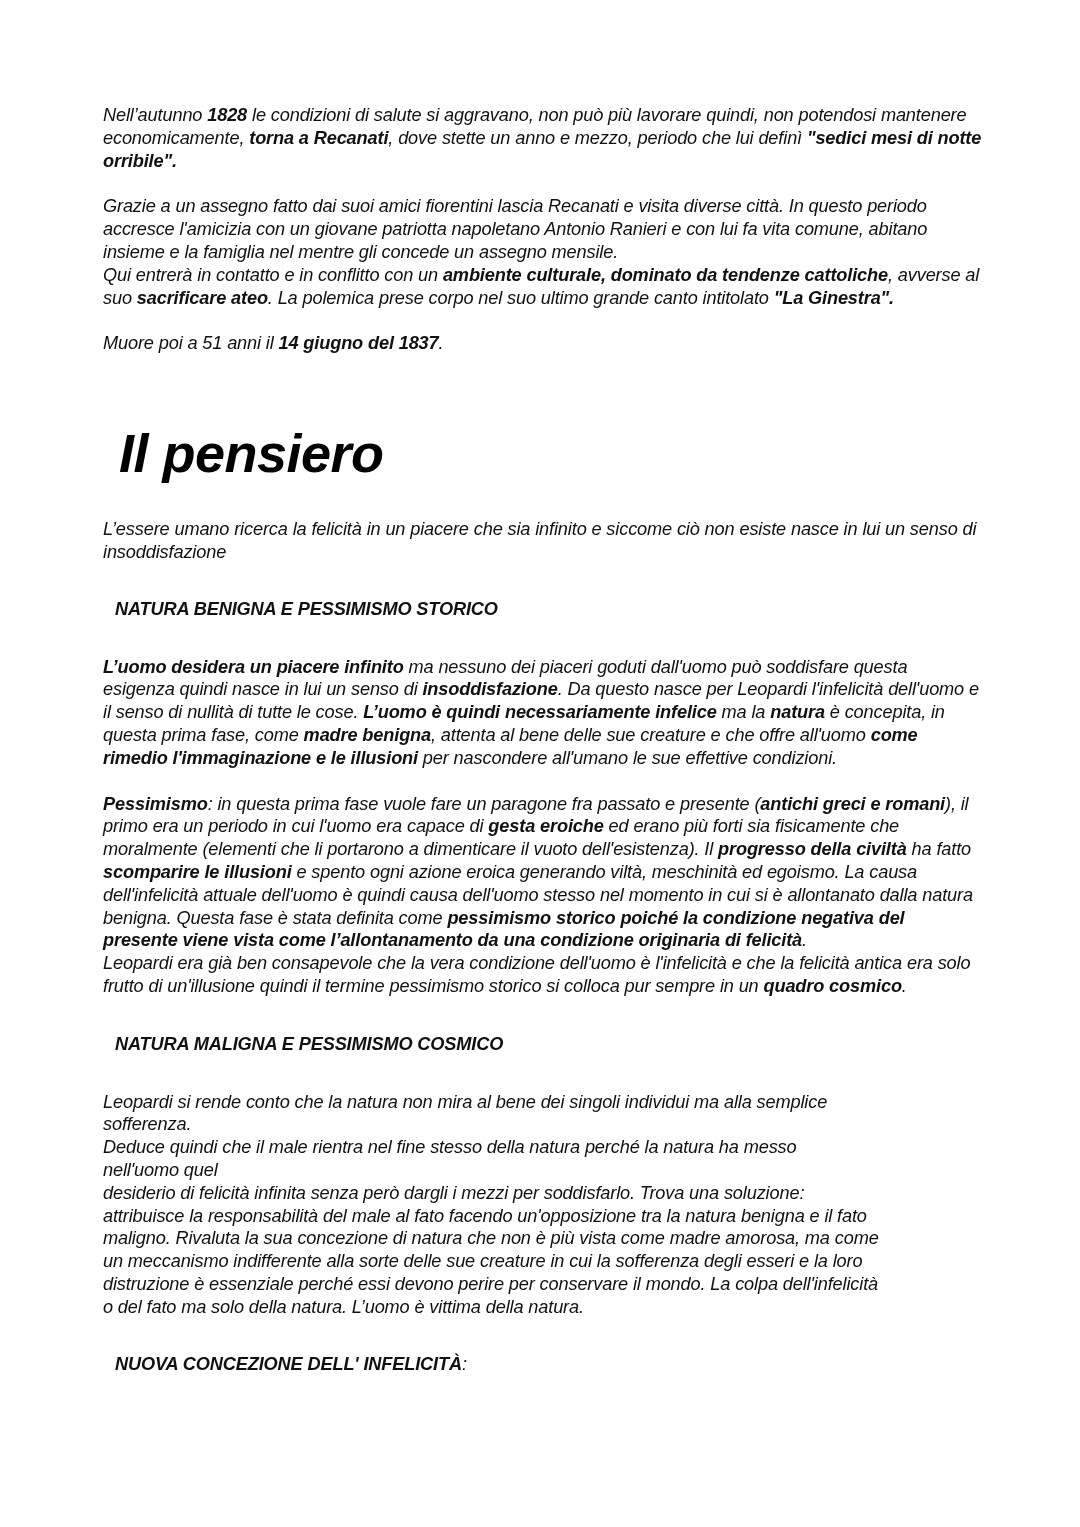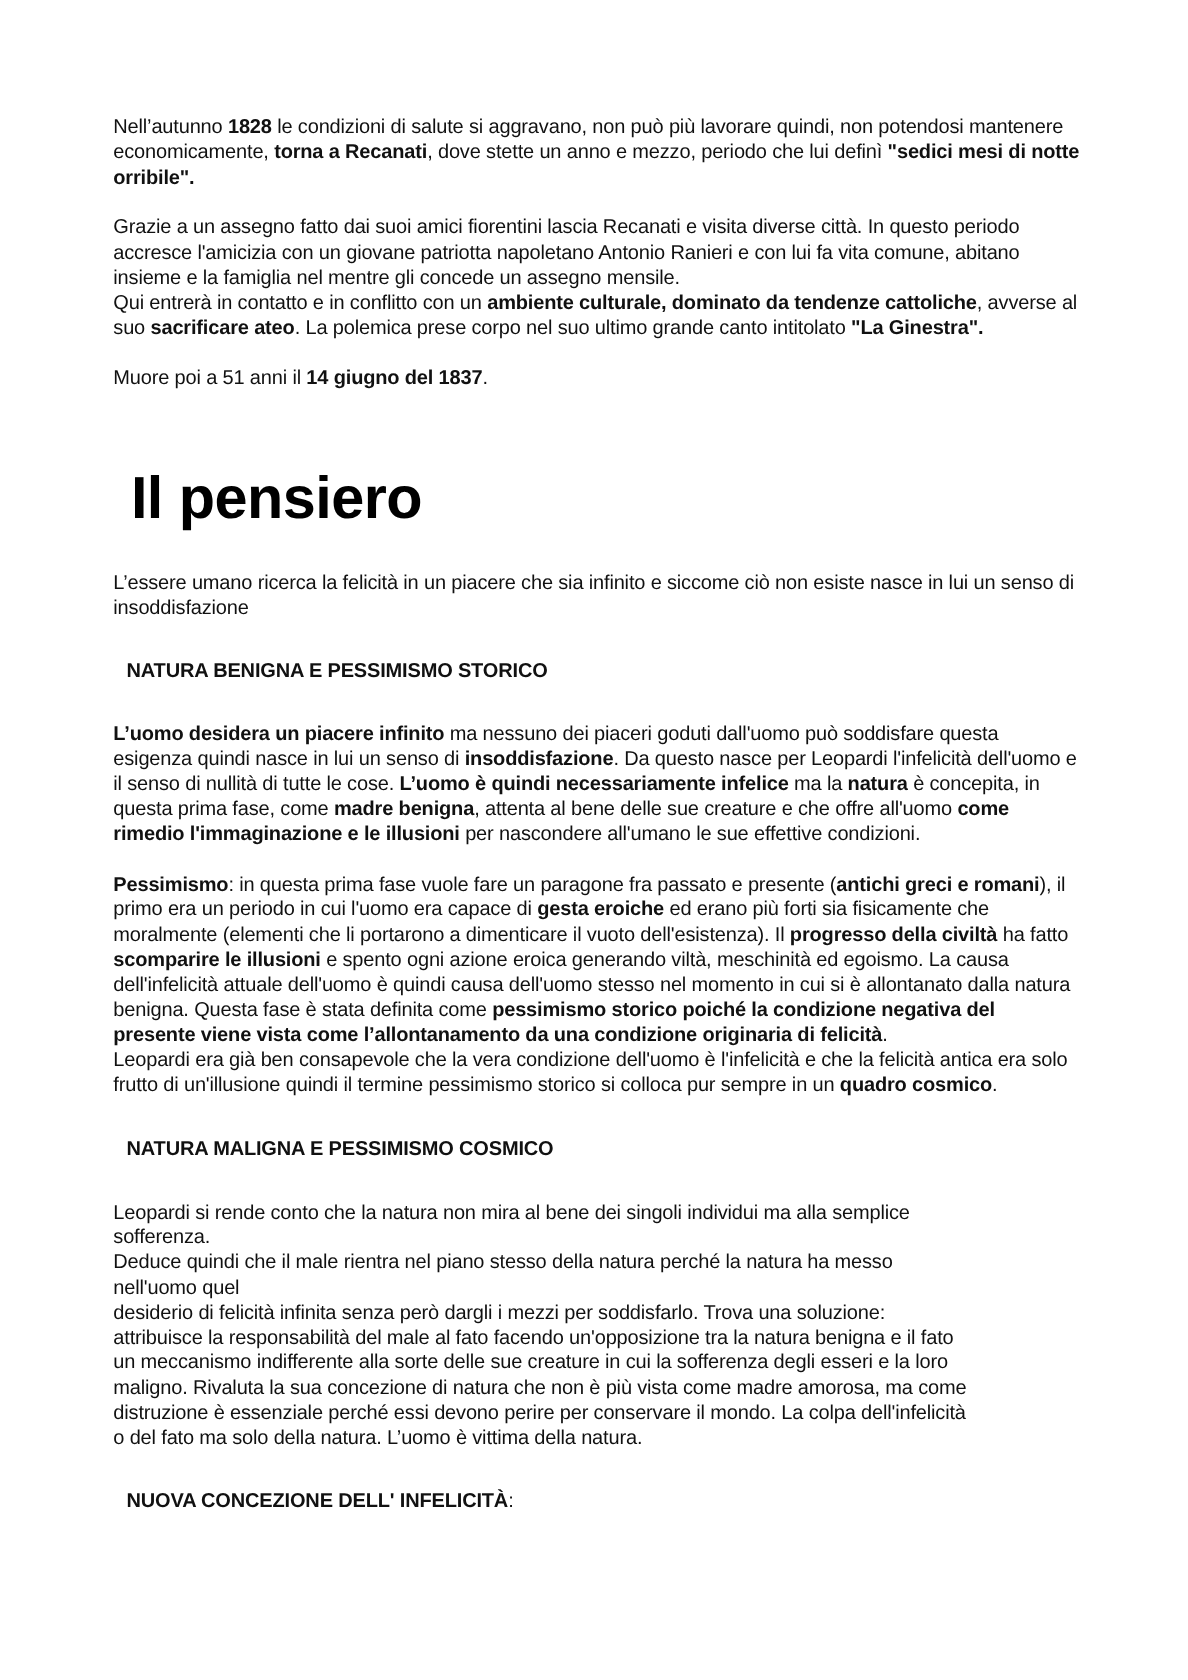--- a/index.html
+++ b/index.html
@@ -20,6 +20,7 @@
       left: 103px;
       top: 104px;
       width: 880px;
+      font-style: italic;
     }
     p {
       margin: 0;

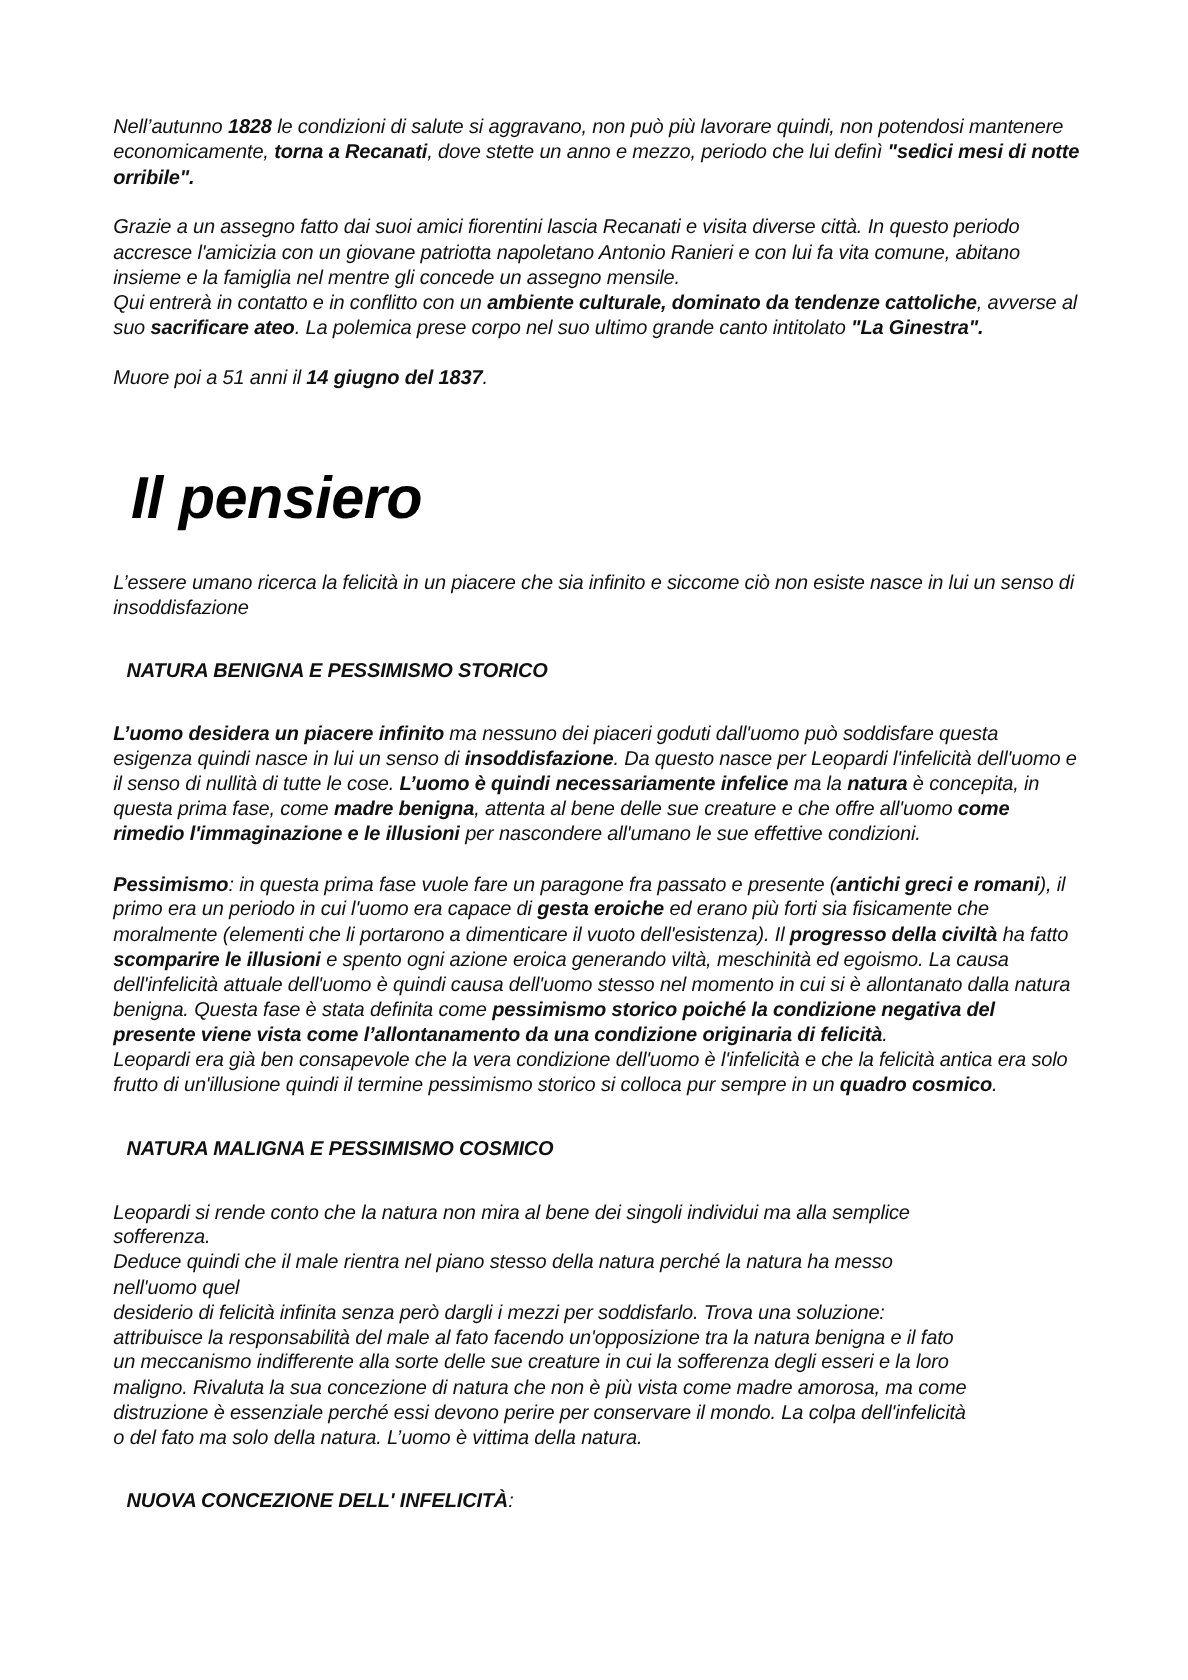--- a/index.html
+++ b/index.html
@@ -84,7 +84,7 @@
   <div>
     <p>Leopardi si rende conto che la natura non mira al bene dei singoli individui ma alla semplice</p>
     <p>sofferenza.</p>
-    <p>Deduce quindi che il male rientra nel piano stesso della natura perché la natura ha messo</p>
+    <p>Deduce quindi che il male rientra nel fine stesso della natura perché la natura ha messo</p>
     <p>nell'uomo quel</p>
     <p>desiderio di felicità infinita senza però dargli i mezzi per soddisfarlo. Trova una soluzione:</p>
     <p>attribuisce la responsabilità del male al fato facendo un'opposizione tra la natura benigna e il fato</p>

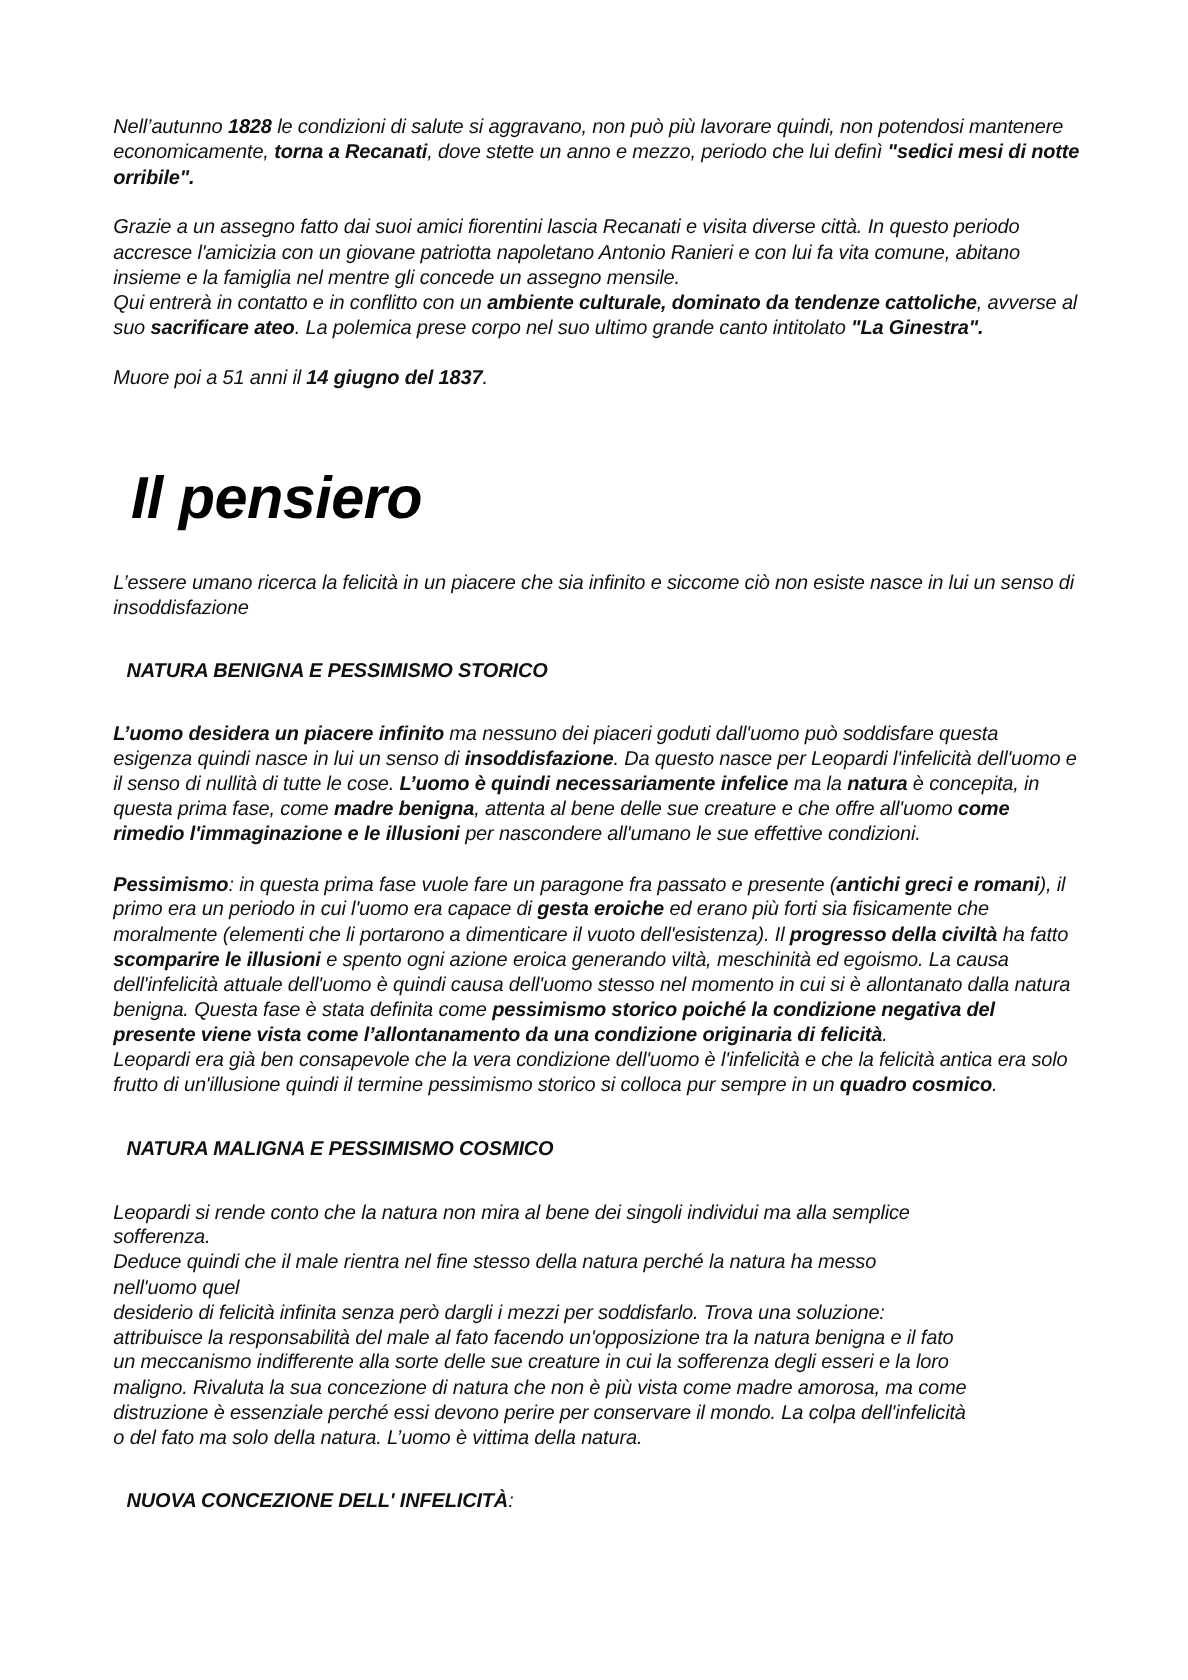--- a/index.html
+++ b/index.html
@@ -88,8 +88,8 @@
     <p>nell'uomo quel</p>
     <p>desiderio di felicità infinita senza però dargli i mezzi per soddisfarlo. Trova una soluzione:</p>
     <p>attribuisce la responsabilità del male al fato facendo un'opposizione tra la natura benigna e il fato</p>
+    <p>maligno. Rivaluta la sua concezione di natura che non è più vista come madre amorosa, ma come</p>
     <p>un meccanismo indifferente alla sorte delle sue creature in cui la sofferenza degli esseri e la loro</p>
-    <p>maligno. Rivaluta la sua concezione di natura che non è più vista come madre amorosa, ma come</p>
     <p>distruzione è essenziale perché essi devono perire per conservare il mondo. La colpa dell'infelicità</p>
     <p>o del fato ma solo della natura. L’uomo è vittima della natura.</p>
   </div>

